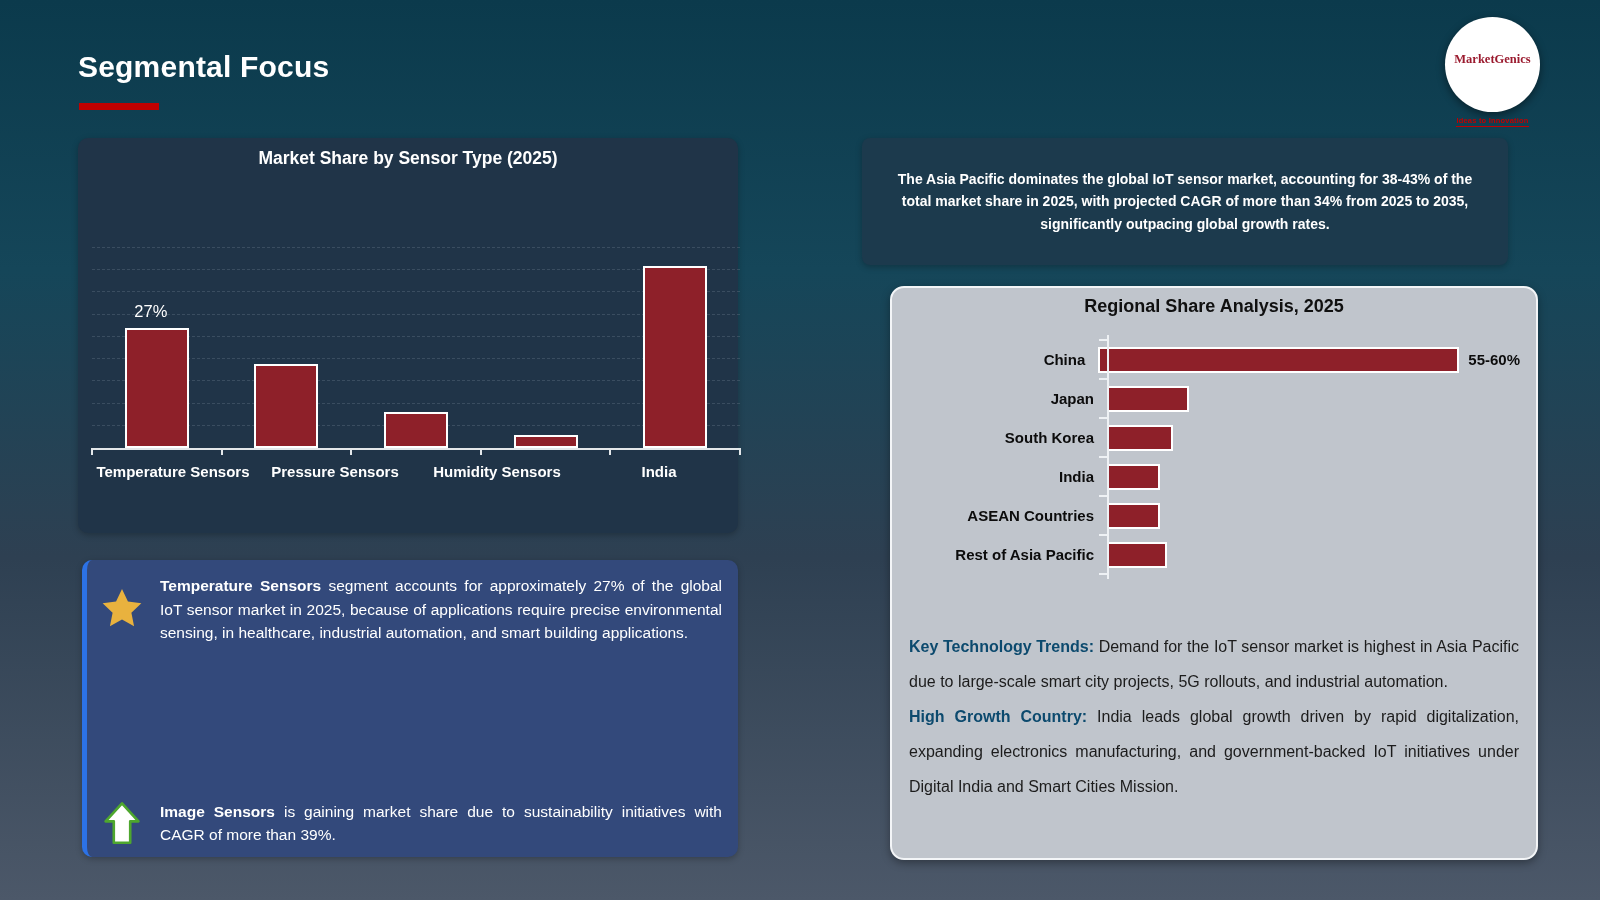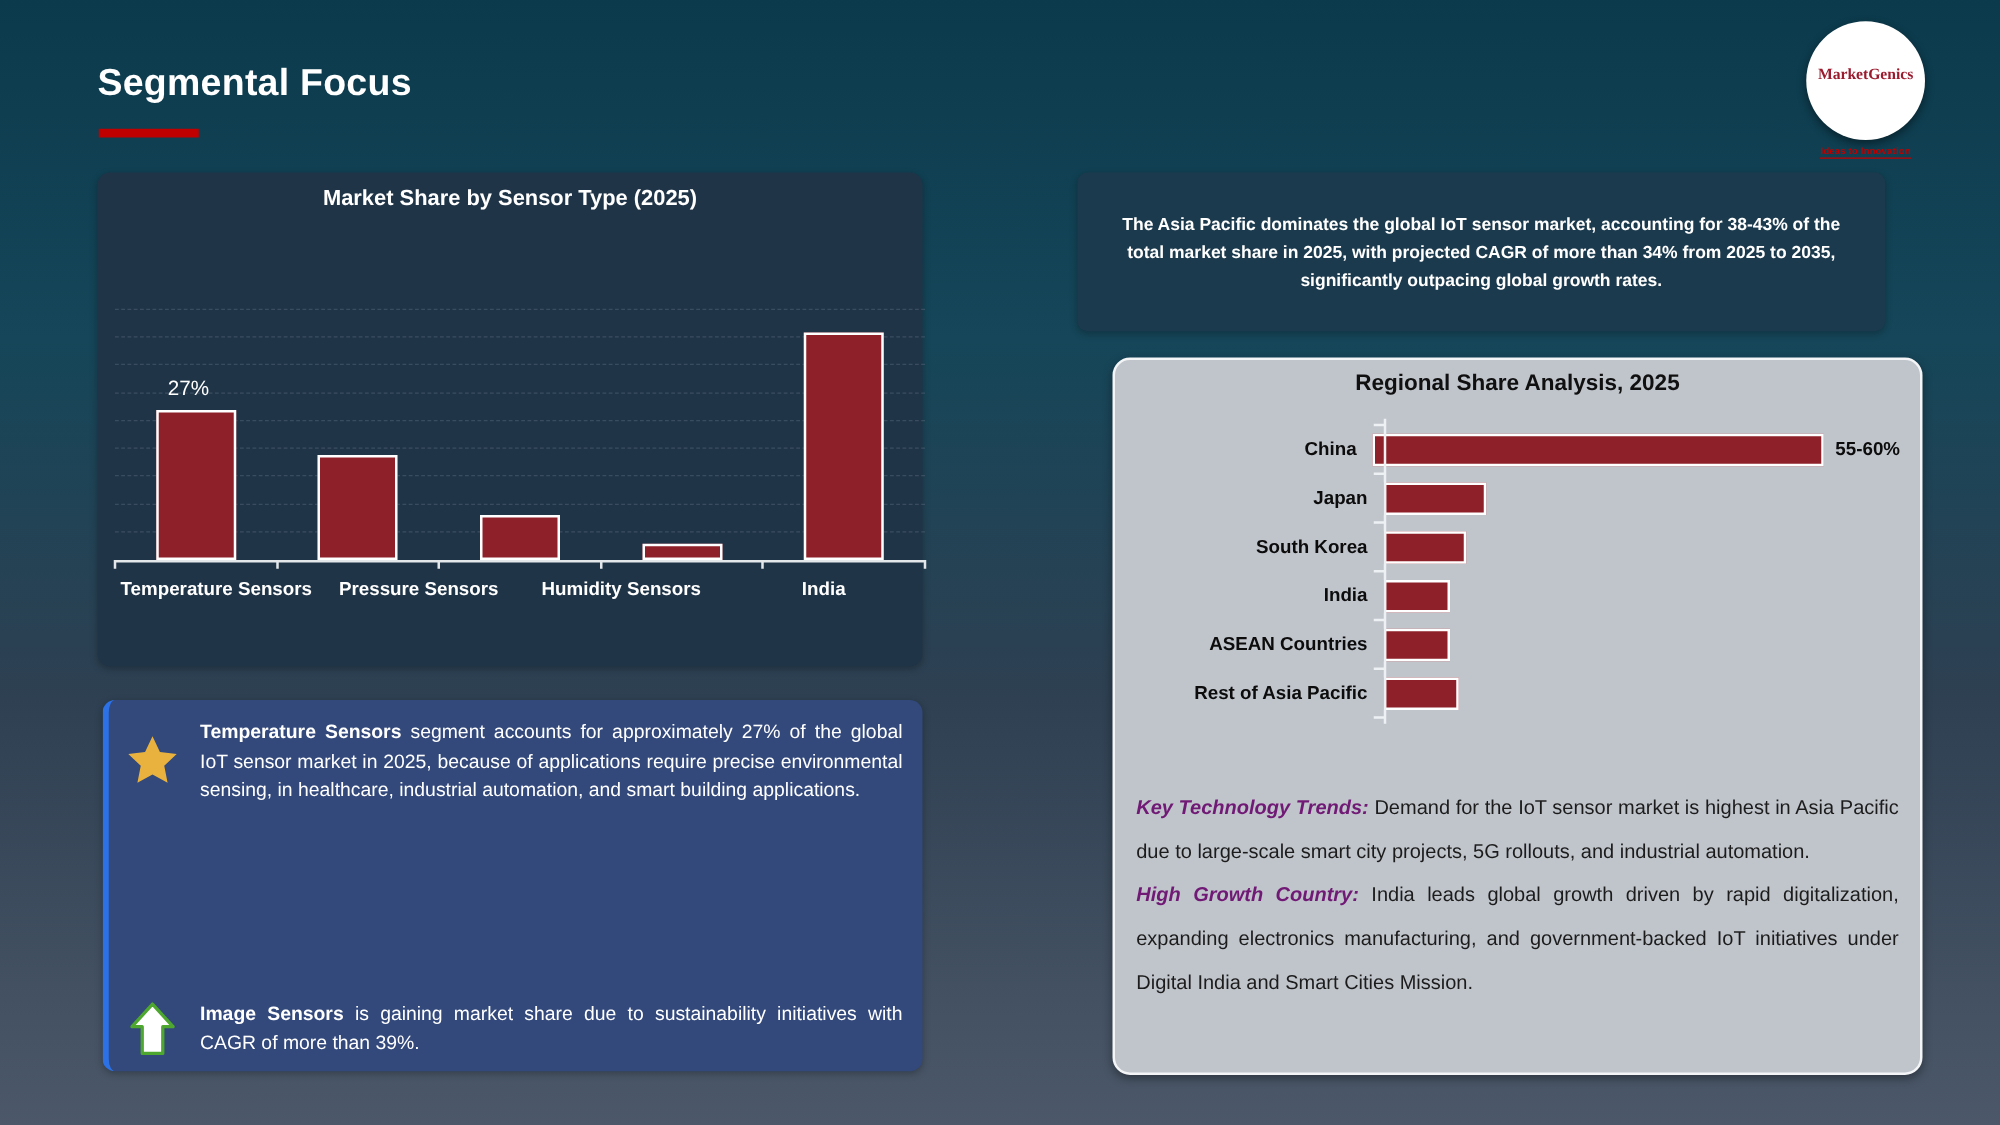--- a/index.html
+++ b/index.html
@@ -55,7 +55,7 @@
   .htick { position:absolute; height:2px; background:#eef1f4; }
   .notes { position:absolute; left:17px; right:17px; top:342px; }
   .note { font-size:16px; line-height:2.18; text-align:justify; color:#1c1c1c; }
-  .note .lead { color:#701a75; font-weight:bold;font-style:italic; }
+  .note .lead { color:#0c4a6e; font-weight:bold; }
 </style>
 </head>
 <body>

